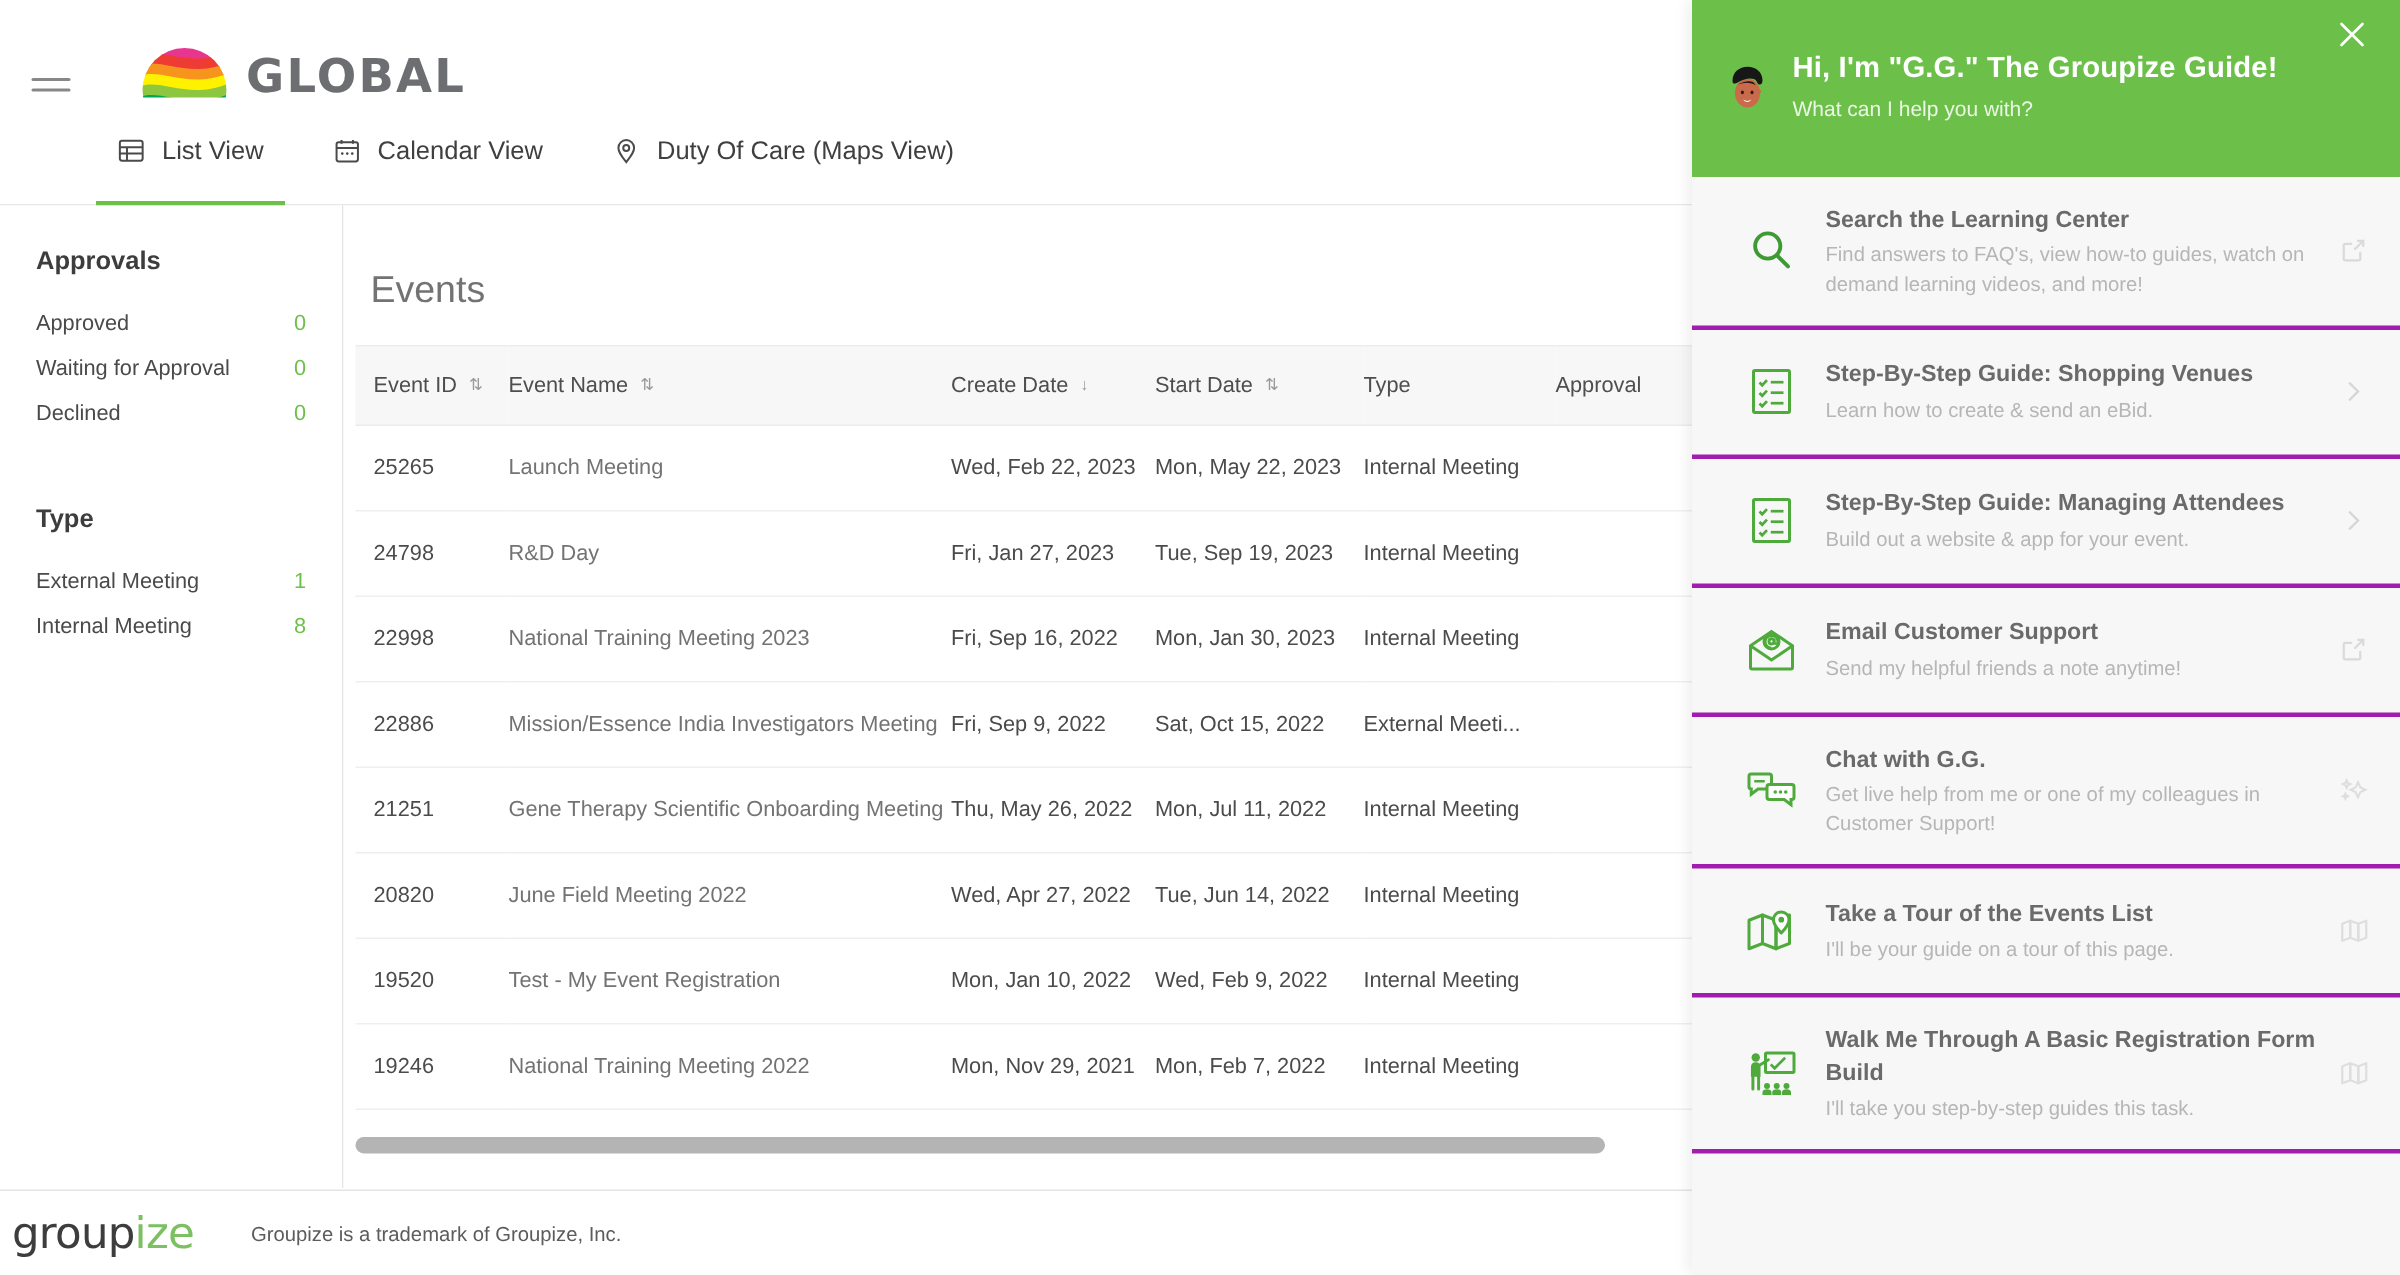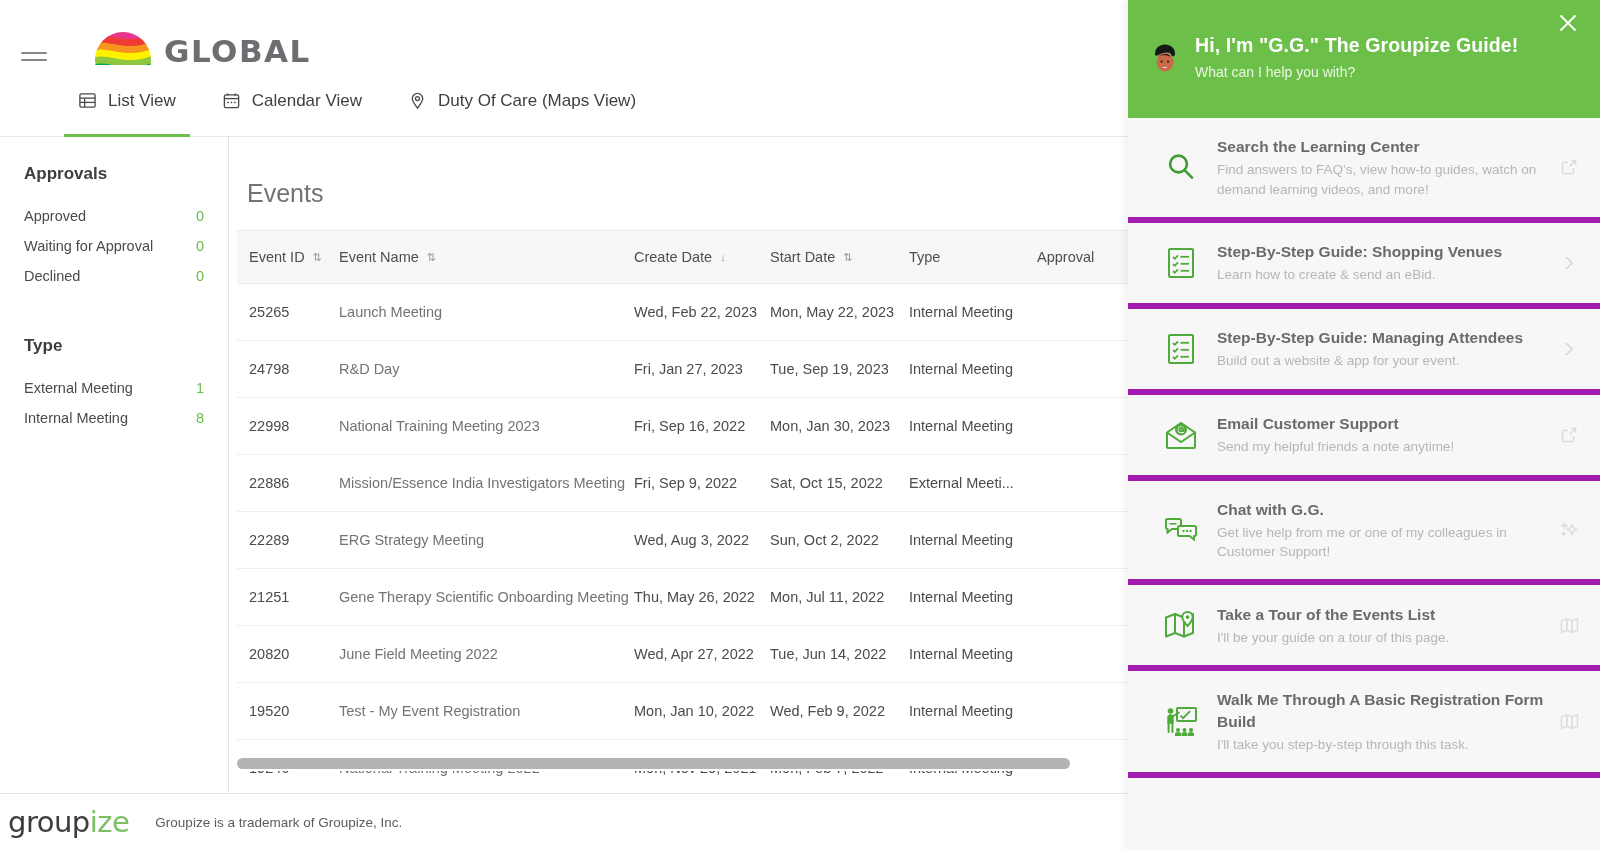--- a/index.html
+++ b/index.html
@@ -126,7 +126,7 @@
   .panel-list { height: 732px; overflow: hidden; }
   .p-item {
     display: flex; align-items: center; gap: 0;
-    padding: 18px 18px 18px 30px; border-bottom: 6px solid #a21caf; cursor: pointer;
+    padding: 18px 18px 18px 30px; border-bottom: 3px solid #a21caf; cursor: pointer;
     min-height: 86px;
   }
   .p-icon { width: 46px; flex: none; display: flex; align-items: center; justify-content: center; }

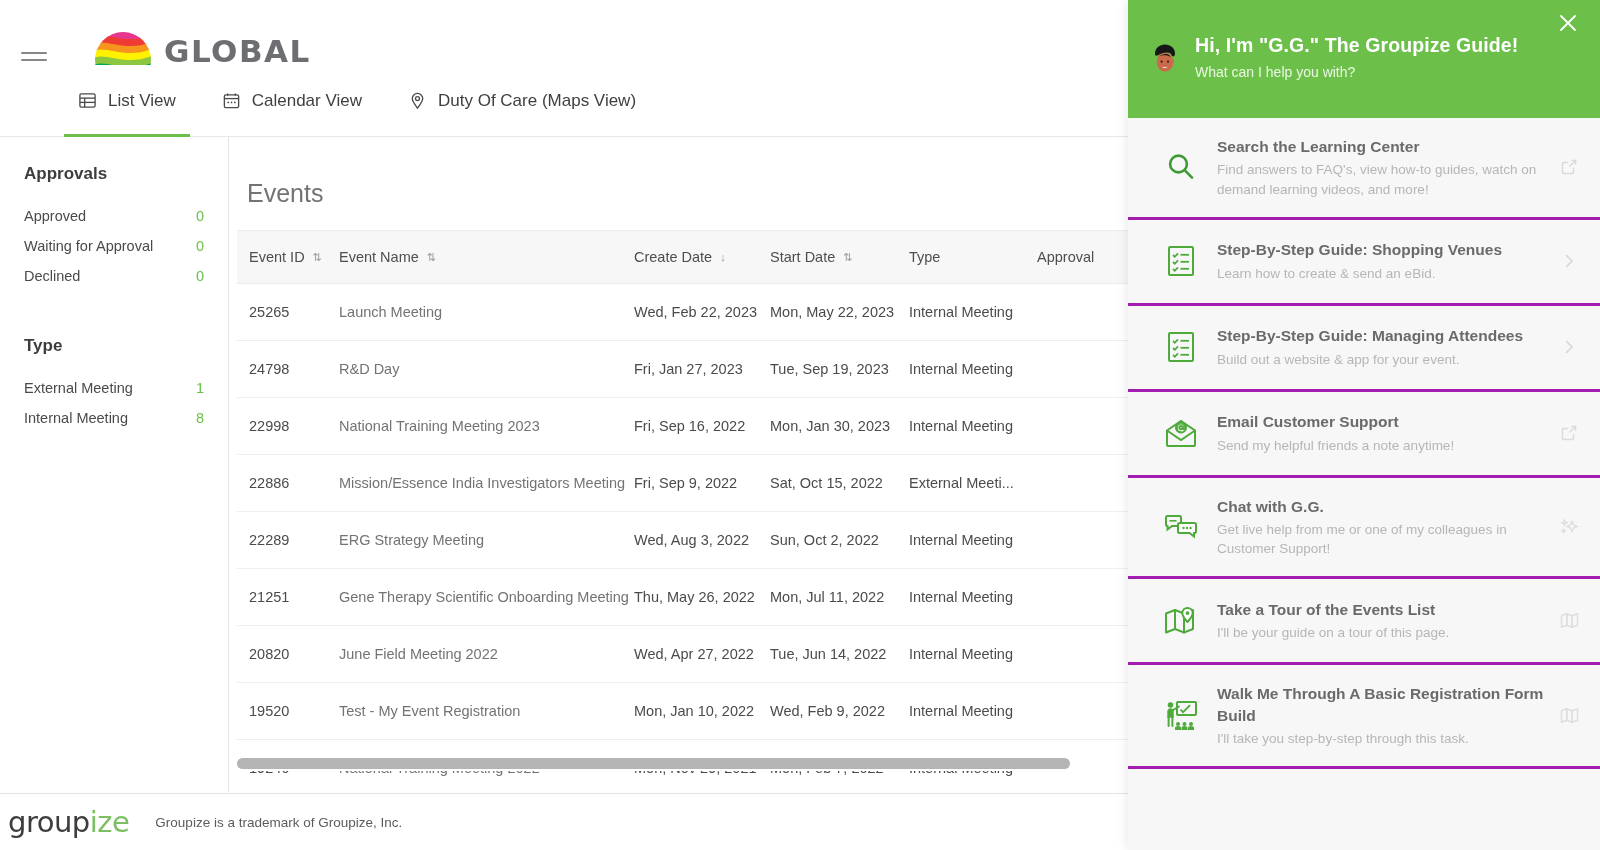--- a/index.html
+++ b/index.html
@@ -314,14 +314,6 @@
           <td class="c-appr"></td>
         </tr>
         <tr>
-          <td class="c-id">22289</td>
-          <td class="c-name"><span class="ev-link">ERG Strategy Meeting</span></td>
-          <td class="c-create">Wed, Aug 3, 2022</td>
-          <td class="c-start">Sun, Oct 2, 2022</td>
-          <td class="c-type">Internal Meeting</td>
-          <td class="c-appr"></td>
-        </tr>
-        <tr>
           <td class="c-id">21251</td>
           <td class="c-name"><span class="ev-link">Gene Therapy Scientific Onboarding Meeting</span></td>
           <td class="c-create">Thu, May 26, 2022</td>

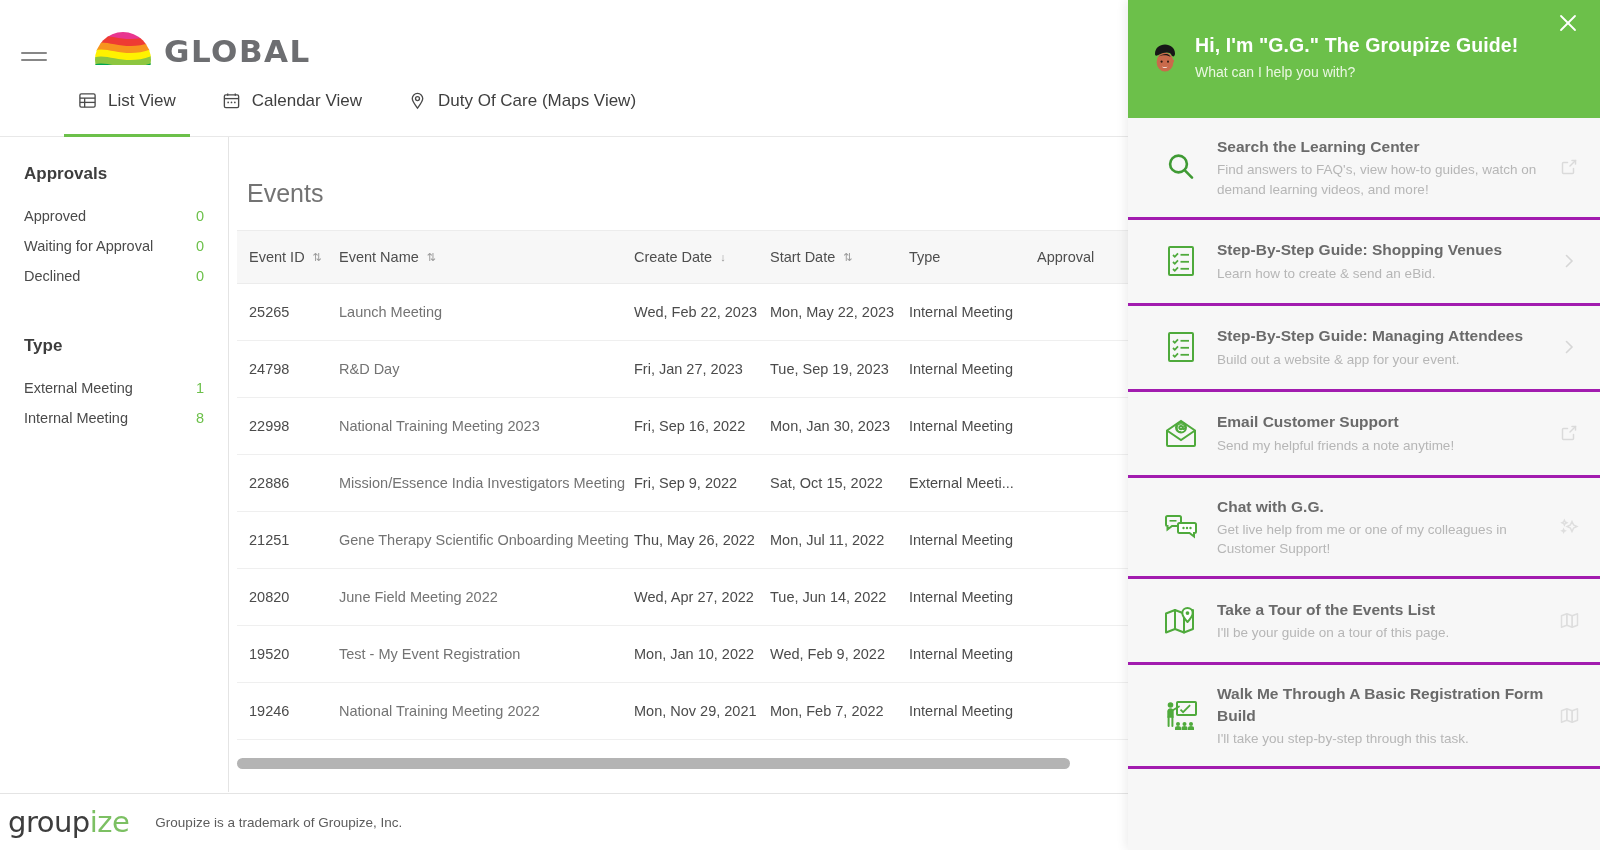--- a/index.html
+++ b/index.html
@@ -541,7 +541,7 @@
         </div>
         <div class="p-body">
           <div class="p-title">Walk Me Through A Basic Registration Form Build</div>
-          <div class="p-desc">I'll take you step-by-step through this task.</div>
+          <div class="p-desc">I'll take you step-by-step guides this task.</div>
         </div>
         <div class="p-right">
           <svg width="19" height="19" viewBox="0 0 19 19" fill="none" stroke="#dedede" stroke-width="1.5" stroke-linejoin="round">

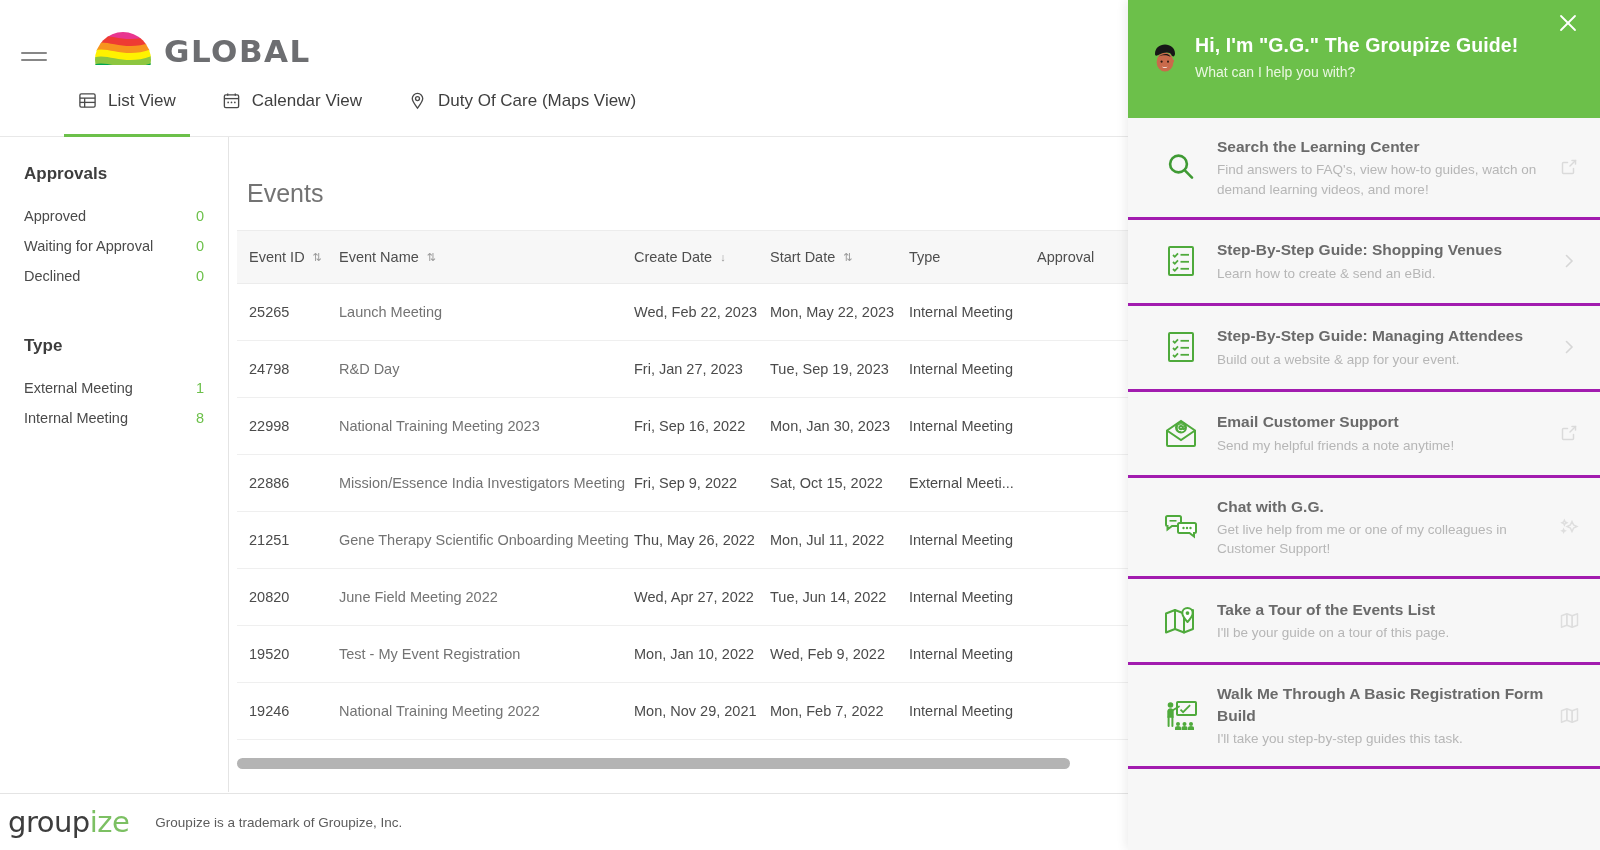--- a/index.html
+++ b/index.html
@@ -97,7 +97,7 @@
   
   .footer {
     position: absolute; left: 0; top: 793px; width: 1301px; height: 57px;
-    background: #fff; border-top: 1px solid #e4e4e4; display: flex; align-items: center;
+    background: #fff; border-top: 1px solid #e4e4e4; display: flex; align-items: center; gap: 12px;
   }
   .foot-logo {
     margin-left: 8px; font-size: 29px; color: #3d3d3d; letter-spacing: -0.5px;

